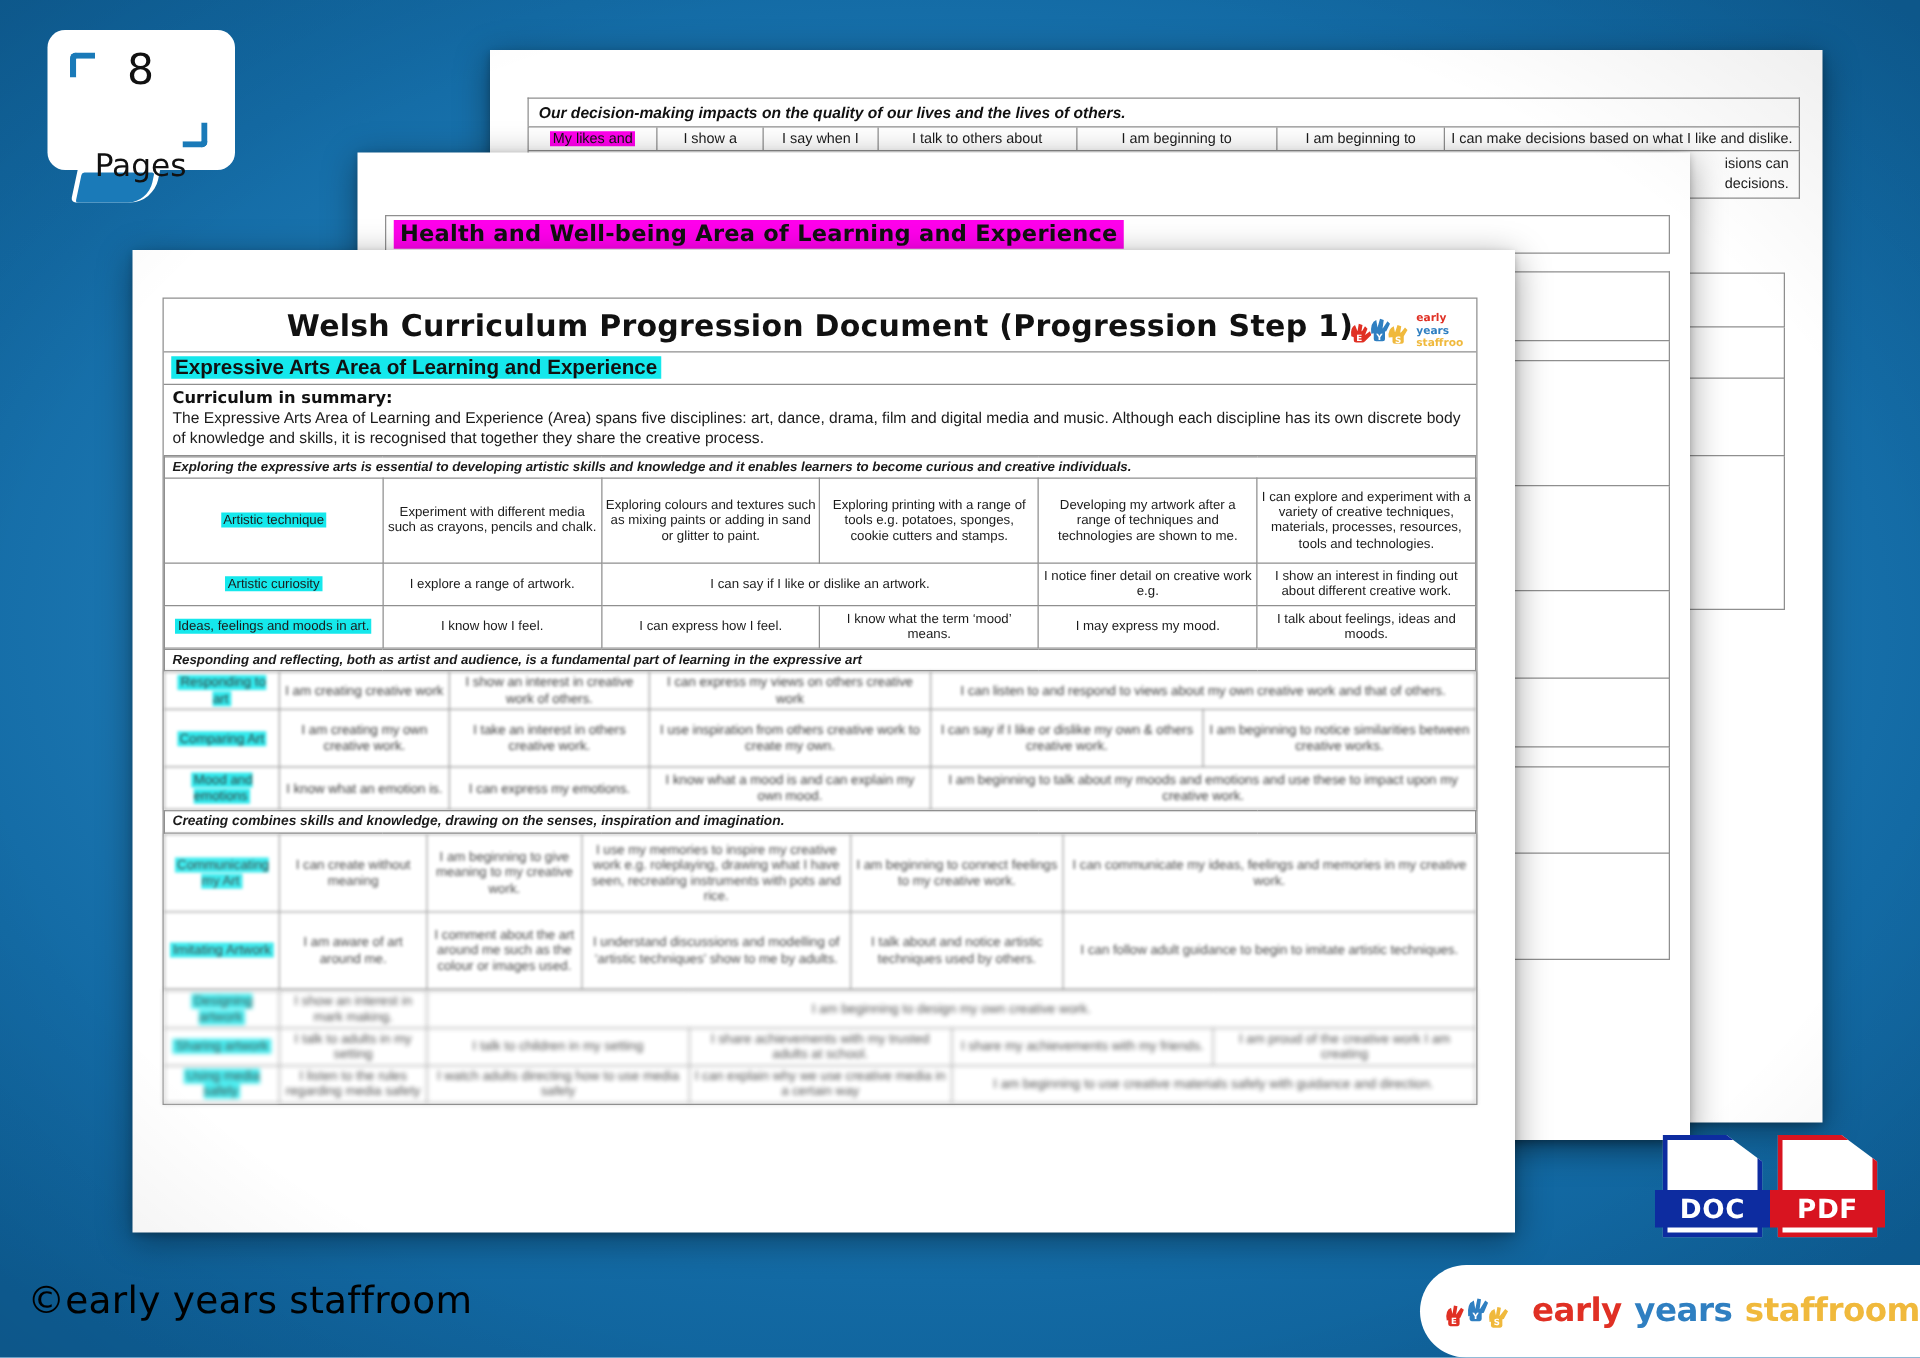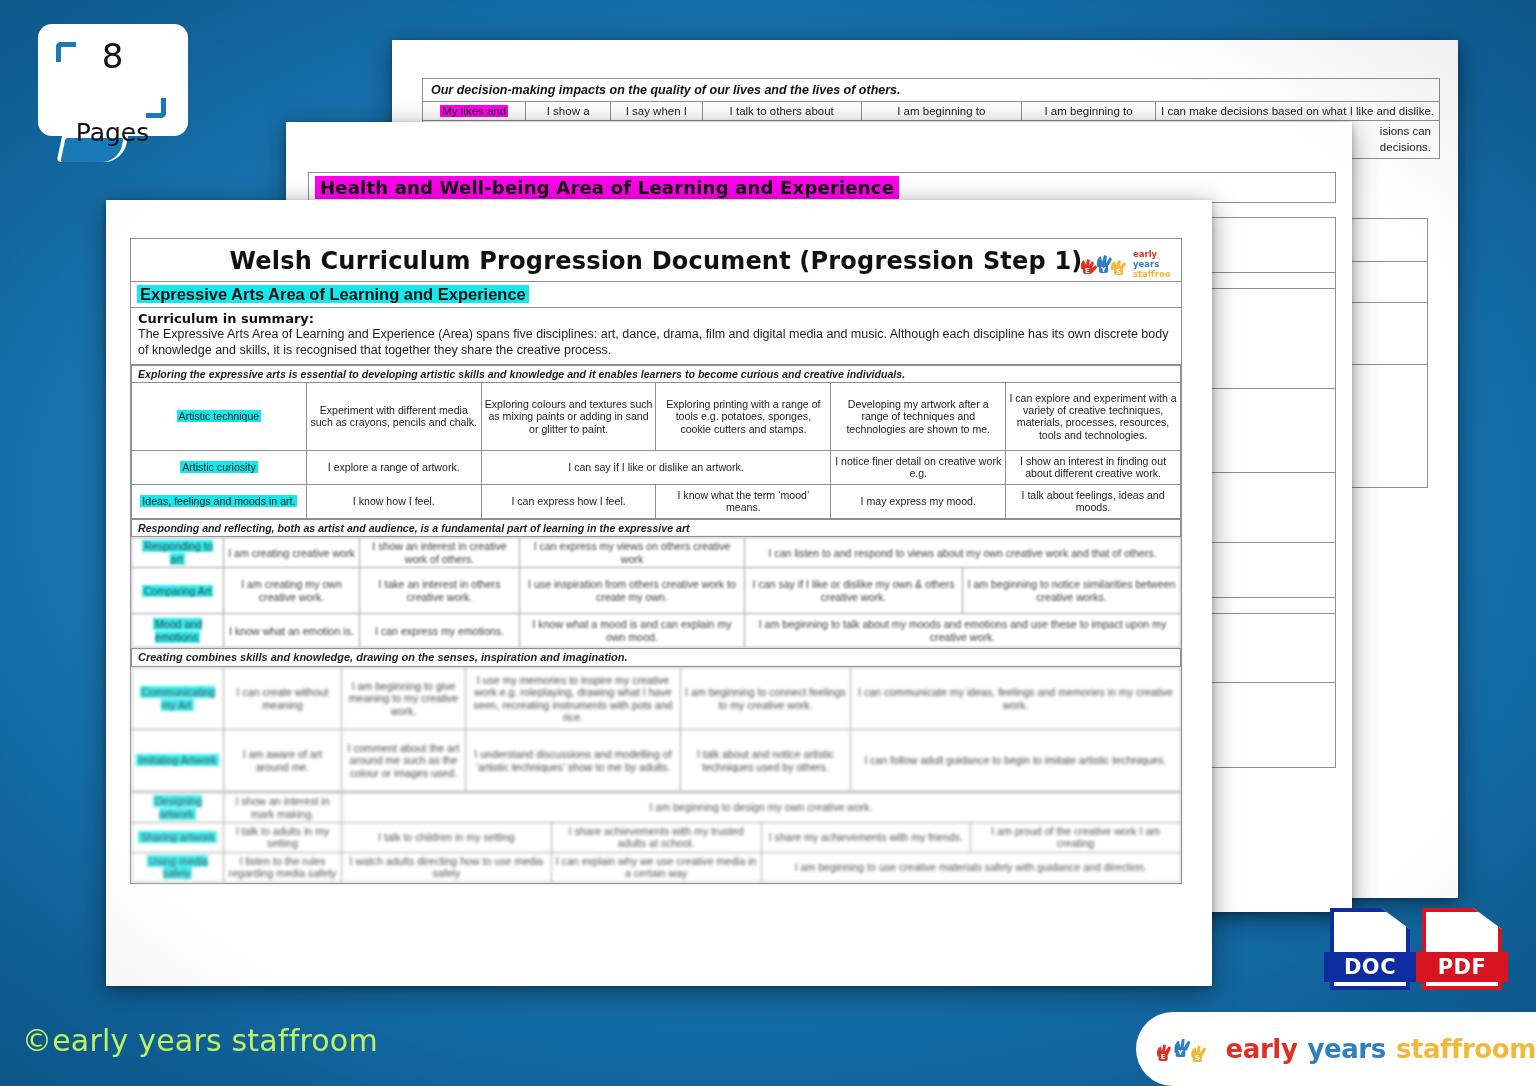--- a/index.html
+++ b/index.html
@@ -154,7 +154,7 @@
   
   #copyright{
     position:absolute; left:22px; top:1023px;
-    color:#bef264; font-size:30px; letter-spacing:.2px;
+    color:#000000; font-size:30px; letter-spacing:.2px;
     font-family:"DejaVu Sans", sans-serif;
   }
   #brandbar{

